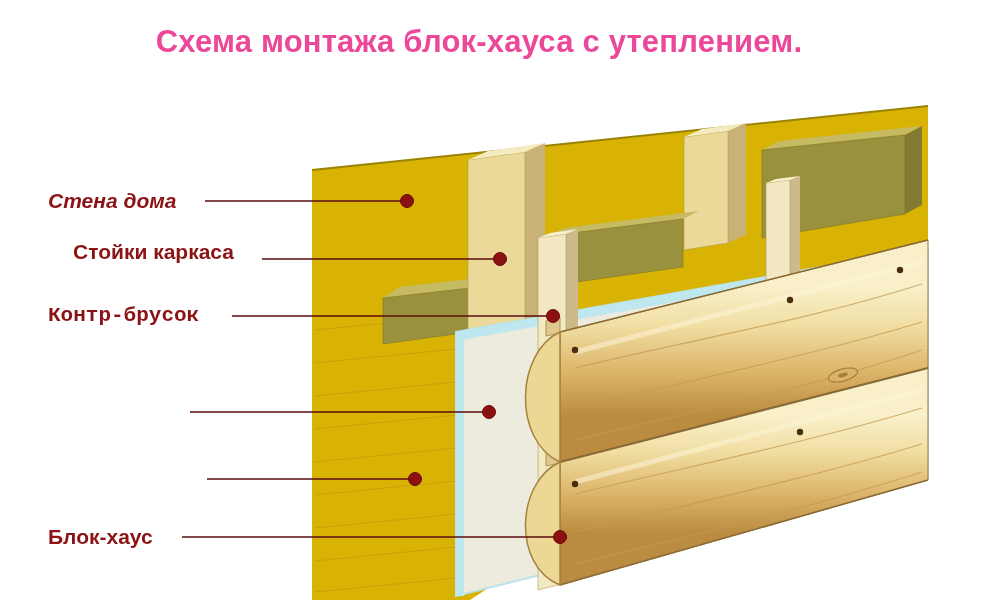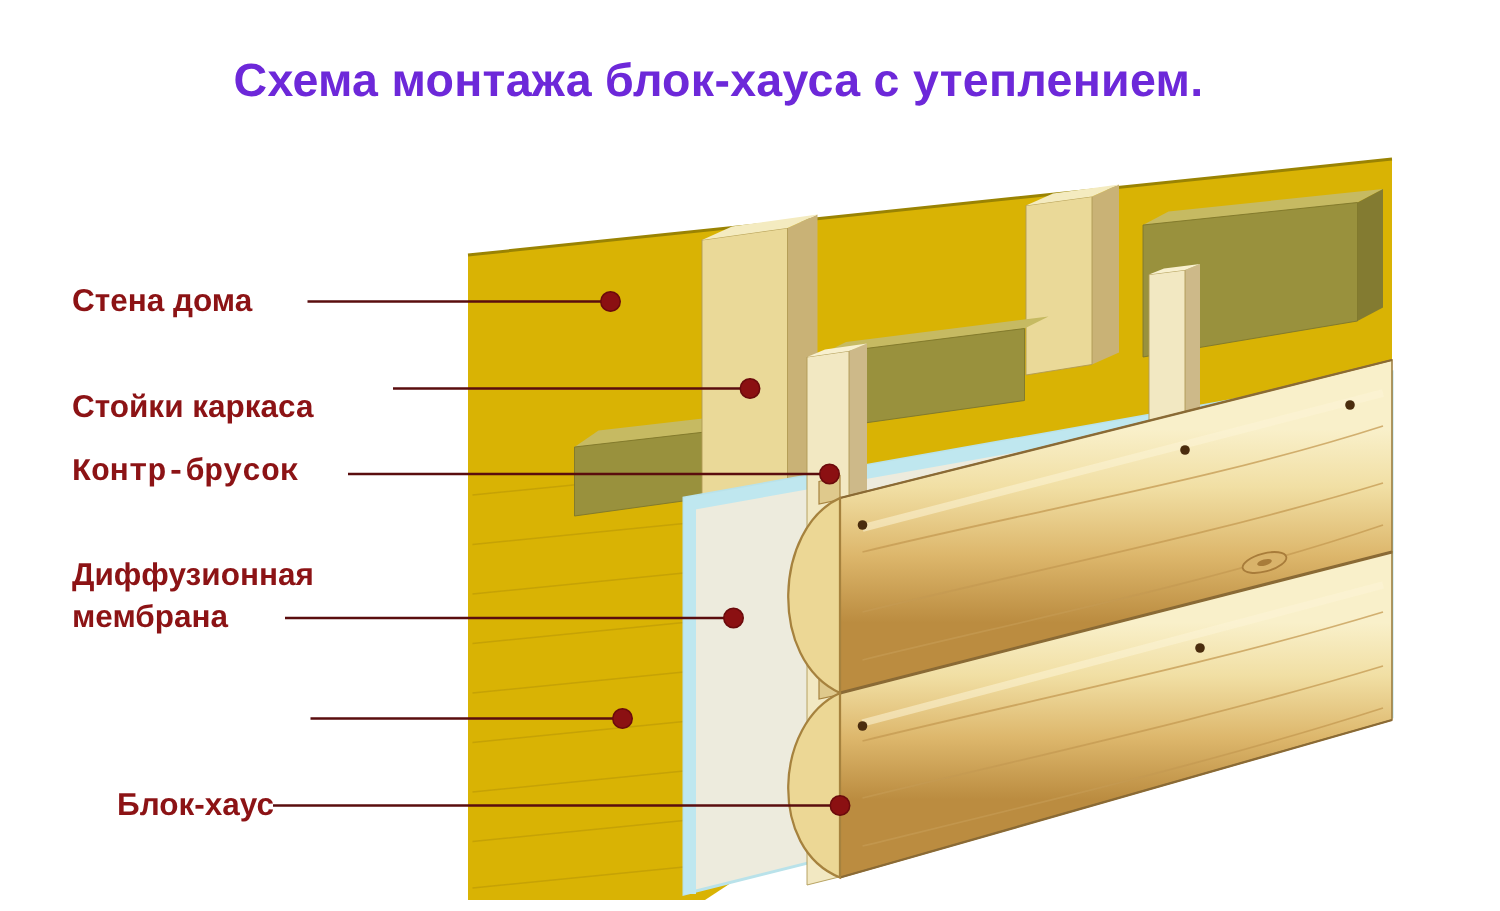--- a/index.html
+++ b/index.html
@@ -5,8 +5,8 @@
   html,body{margin:0;padding:0;background:#ffffff;}
   .stage{position:relative;width:1000px;height:607px;background:#ffffff;overflow:hidden;
          font-family:"Liberation Sans",sans-serif;}
-  .title{position:absolute;left:0;top:36px;width:958px;text-align:center;
-         font-size:31px;font-weight:bold;color:#6d28d9;letter-spacing:.2px;}
+  .title{position:absolute;left:0;top:24px;width:958px;text-align:center;
+         font-size:31px;font-weight:bold;color:#ec4899;letter-spacing:.2px;}
   .illustration{position:absolute;left:0;top:0;width:1000px;height:607px;}
   .lbl{position:absolute;left:48px;font-size:21px;font-weight:bold;color:#8c1315;line-height:28px;}
   .lbl-0{top:187px;}

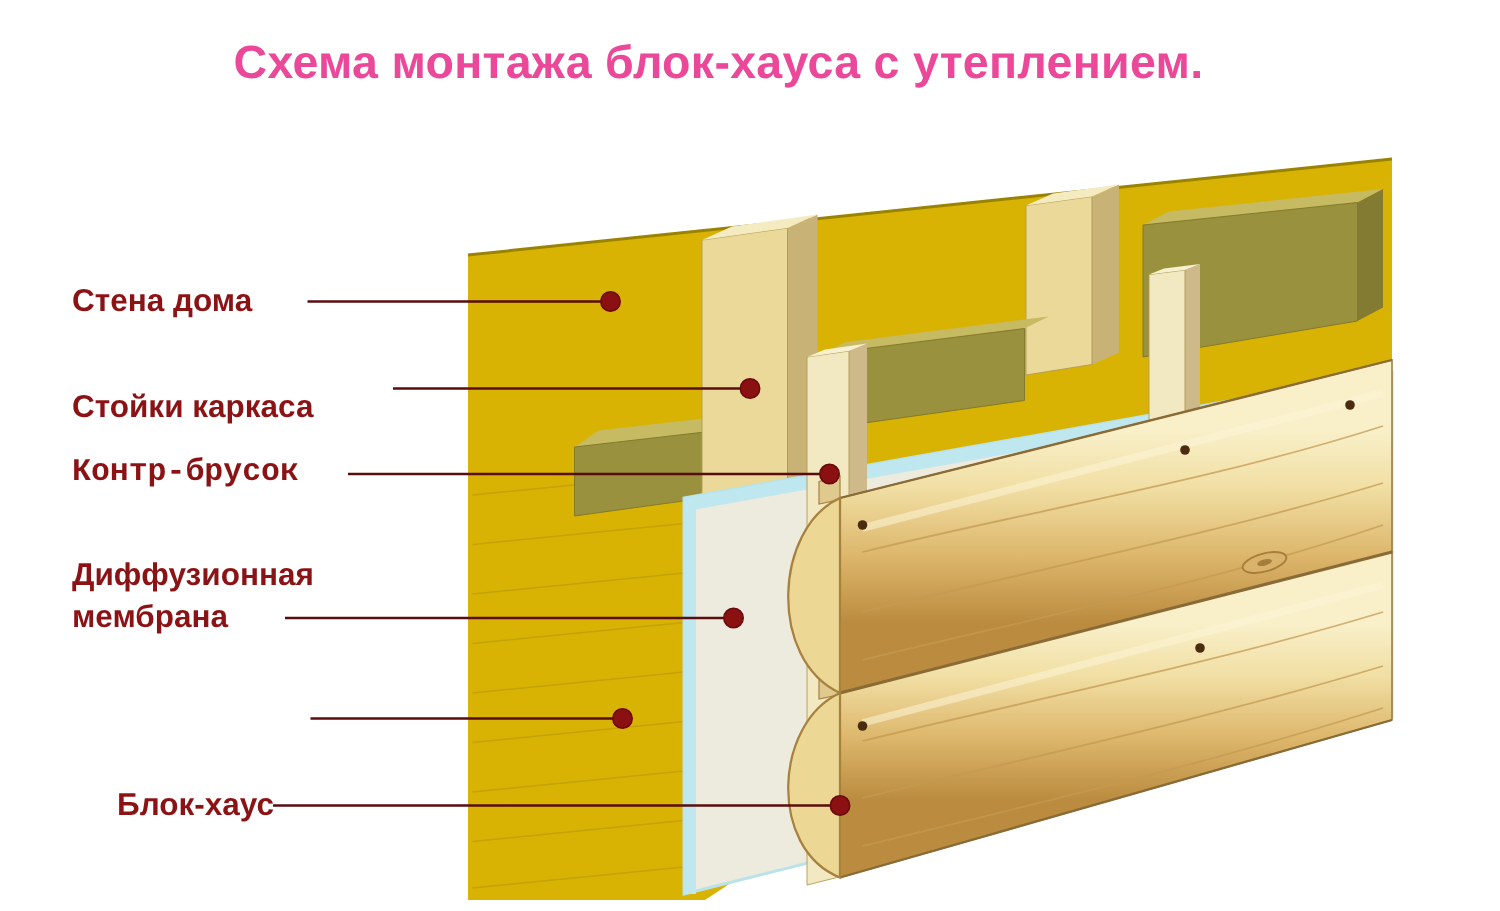--- a/index.html
+++ b/index.html
@@ -9,7 +9,7 @@
          font-size:31px;font-weight:bold;color:#ec4899;letter-spacing:.2px;}
   .illustration{position:absolute;left:0;top:0;width:1000px;height:607px;}
   .lbl{position:absolute;left:48px;font-size:21px;font-weight:bold;color:#8c1315;line-height:28px;}
-  .lbl-0{top:187px;}
+  .lbl-0{top:187px;font-style:italic;}
   .lbl-1{top:258px;}
   .lbl-2{top:302px;font-family:Liberation Mono, monospace;}
   .lbl-3{top:370px;width:238px;}

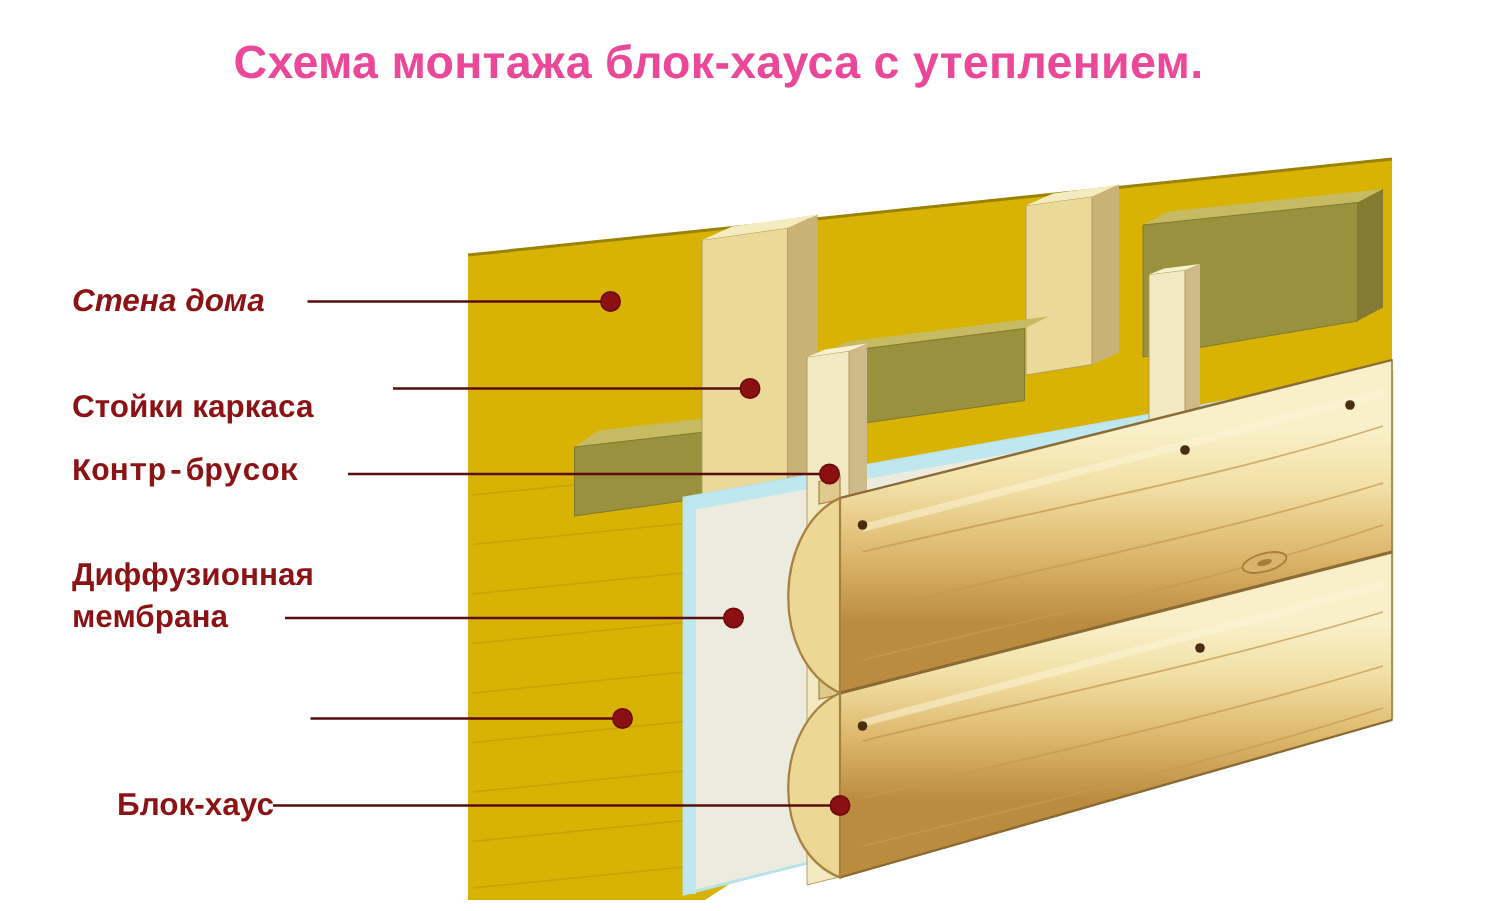--- a/index.html
+++ b/index.html
@@ -10,7 +10,7 @@
   .illustration{position:absolute;left:0;top:0;width:1000px;height:607px;}
   .lbl{position:absolute;left:48px;font-size:21px;font-weight:bold;color:#8c1315;line-height:28px;}
   .lbl-0{top:187px;font-style:italic;}
-  .lbl-1{top:258px;}
+  .lbl-1{top:238px;margin-left:25px;}
   .lbl-2{top:302px;font-family:Liberation Mono, monospace;}
   .lbl-3{top:370px;width:238px;}
   .lbl-4{top:465px;}

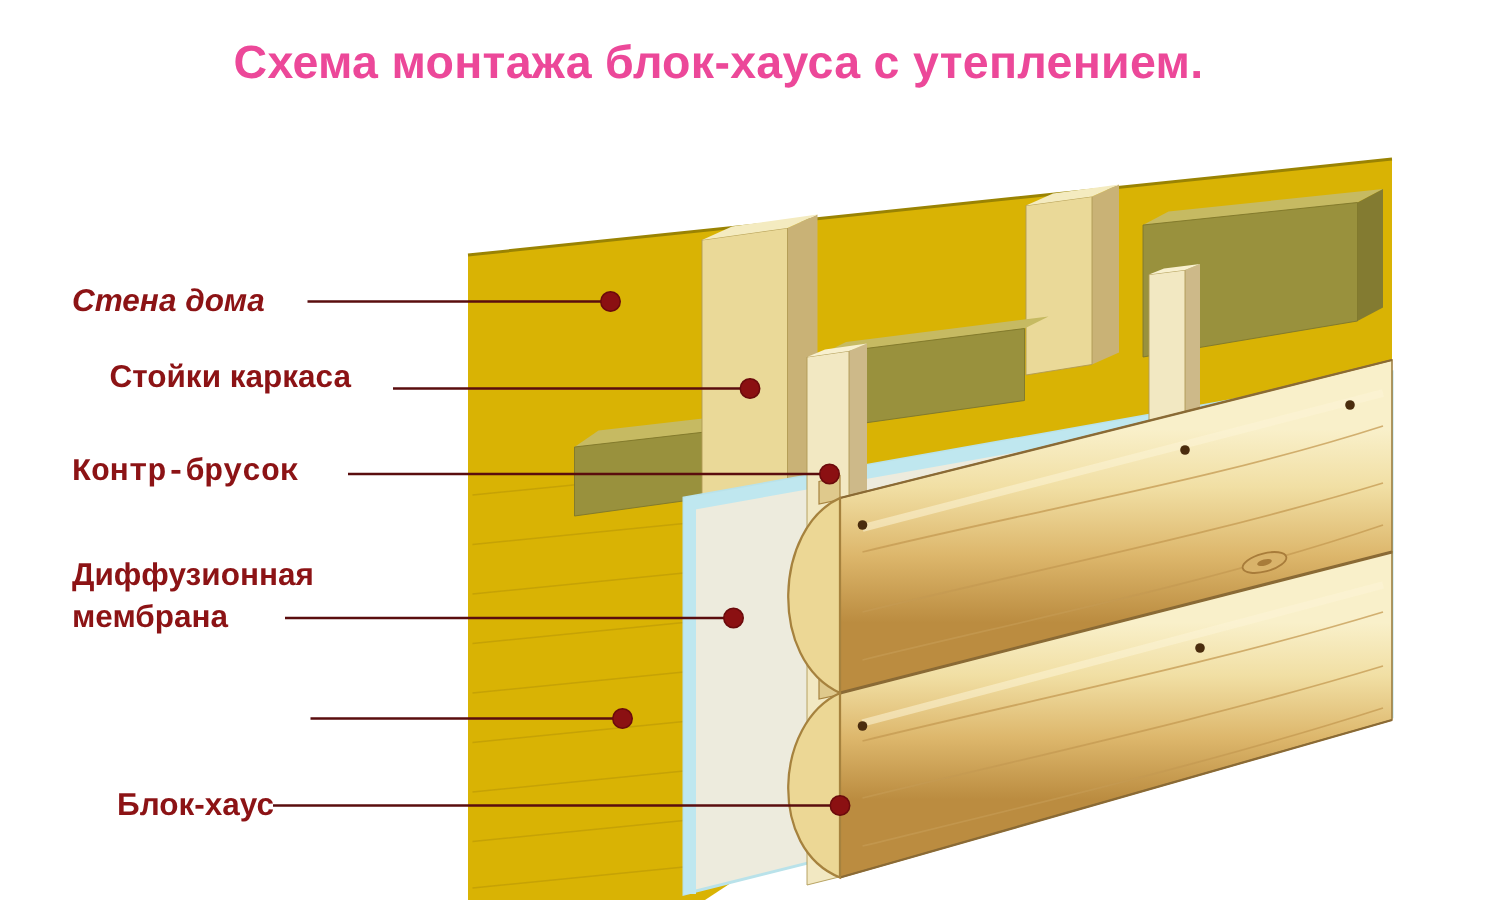--- a/index.html
+++ b/index.html
@@ -135,7 +135,6 @@
   <div class="lbl lbl-0">Стена дома</div>
   <div class="lbl lbl-1">Стойки каркаса</div>
   <div class="lbl lbl-2">Контр-брусок</div>
-  <div class="lbl lbl-3">Диффузионная мембрана</div>
   <div class="lbl lbl-5">Блок-хаус</div>
 
 </div>

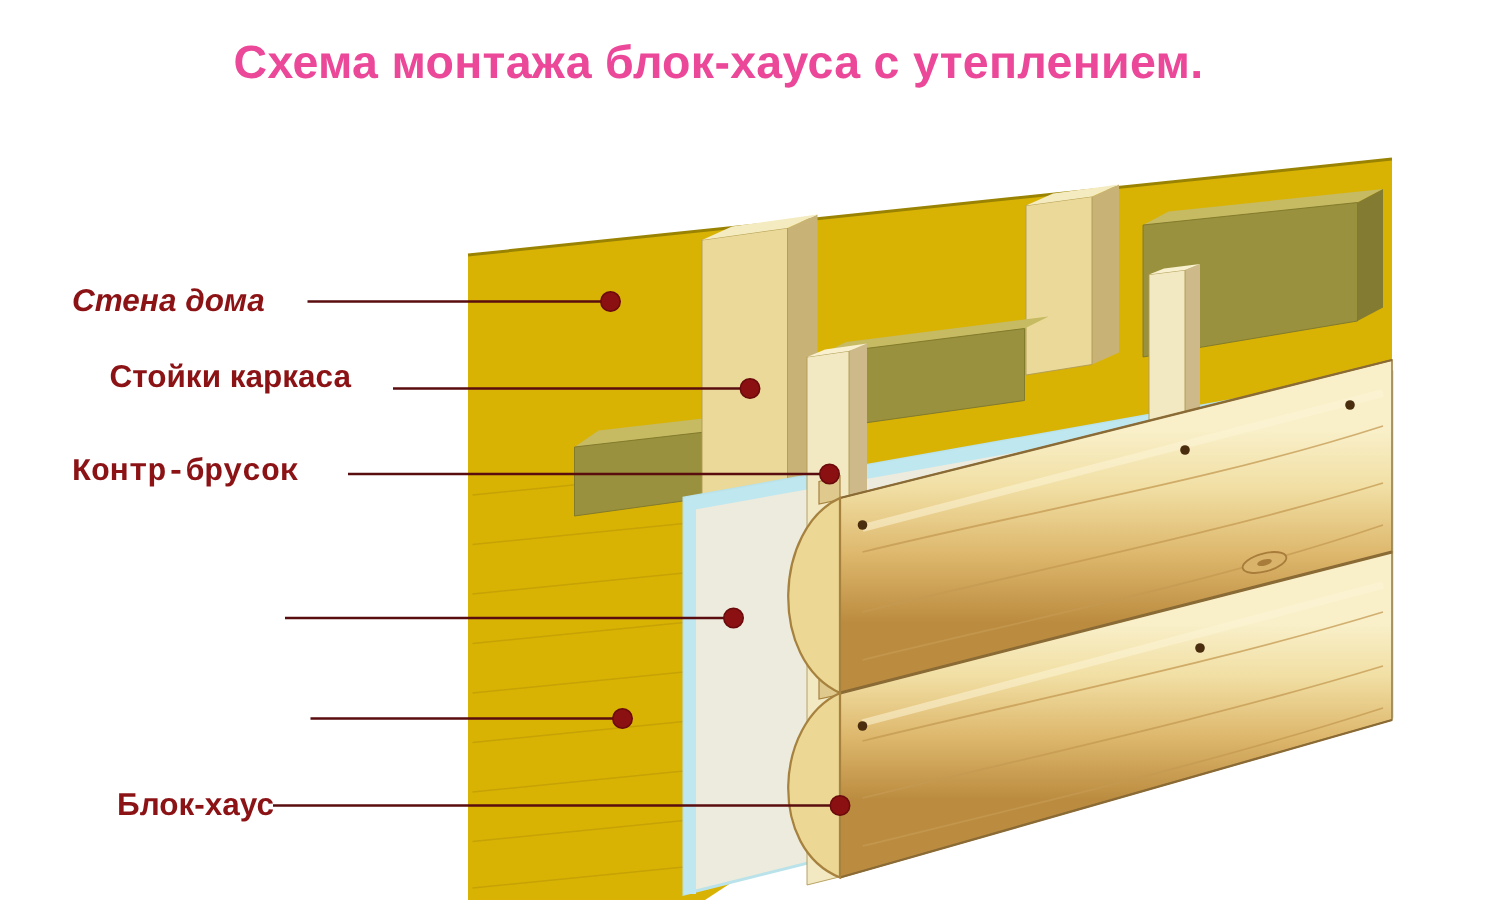--- a/index.html
+++ b/index.html
@@ -14,7 +14,7 @@
   .lbl-2{top:302px;font-family:Liberation Mono, monospace;}
   .lbl-3{top:370px;width:238px;}
   .lbl-4{top:465px;}
-  .lbl-5{top:523px;margin-left:30px;}
+  .lbl-5{top:523px;}
 </style>
 </head>
 <body>

